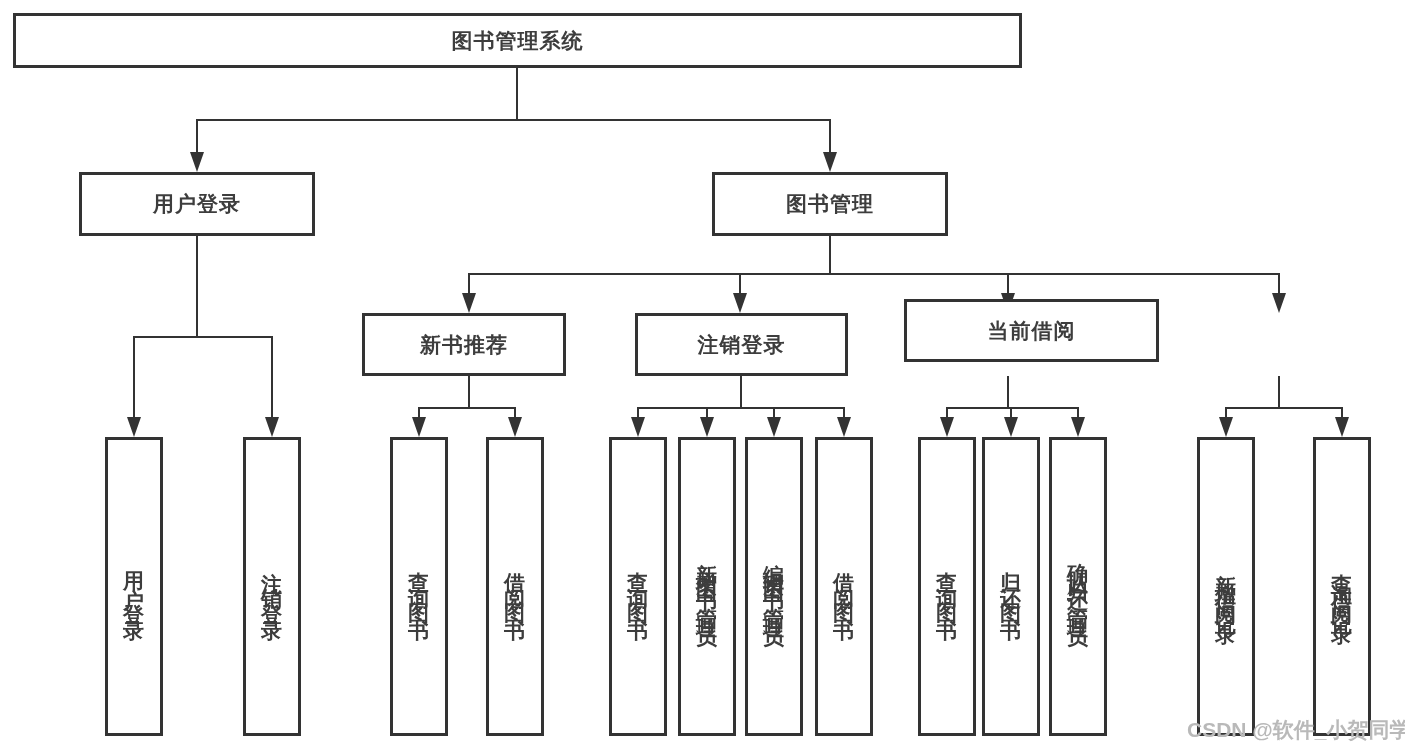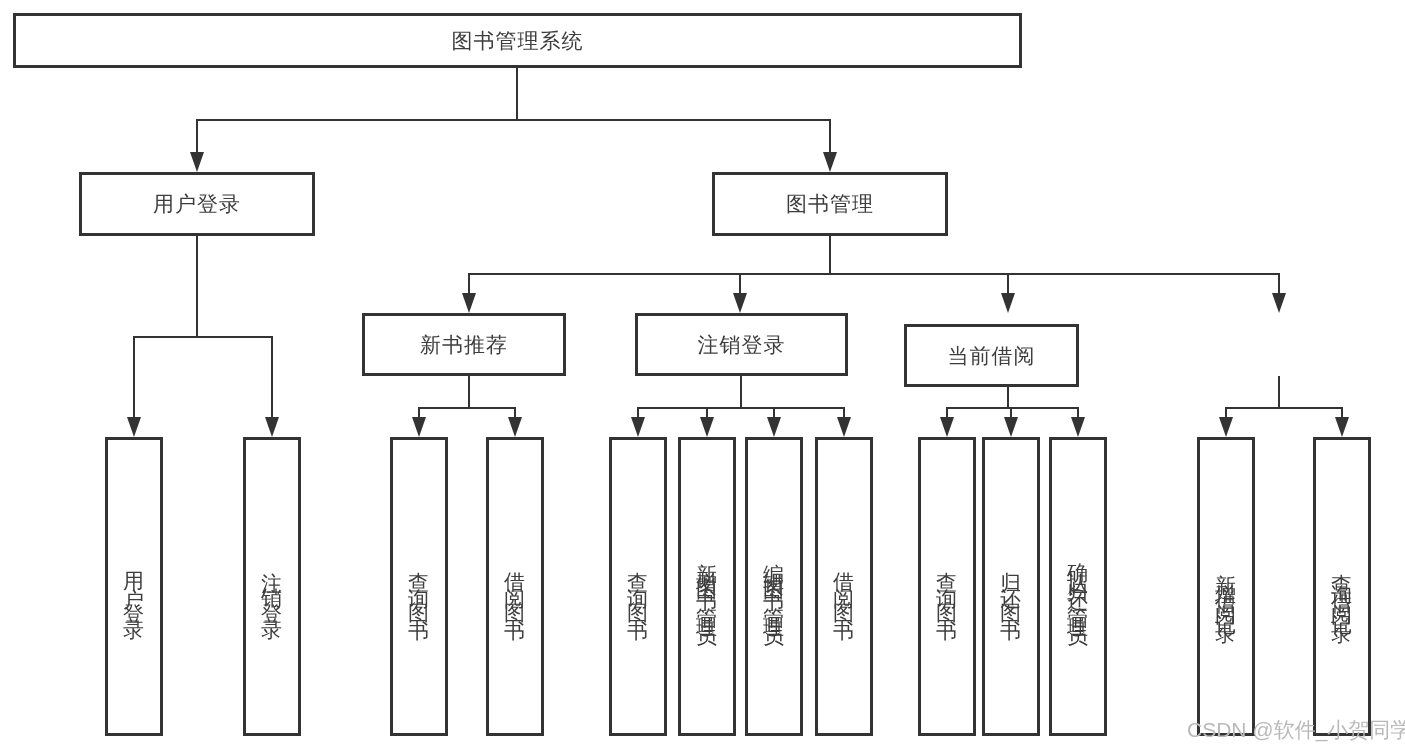--- a/index.html
+++ b/index.html
@@ -16,6 +16,7 @@
     background:var(--bg);
     overflow:hidden;
     font-family:"Liberation Sans", sans-serif;
+    font-weight:bold;
   }
   .box{
     position:absolute;

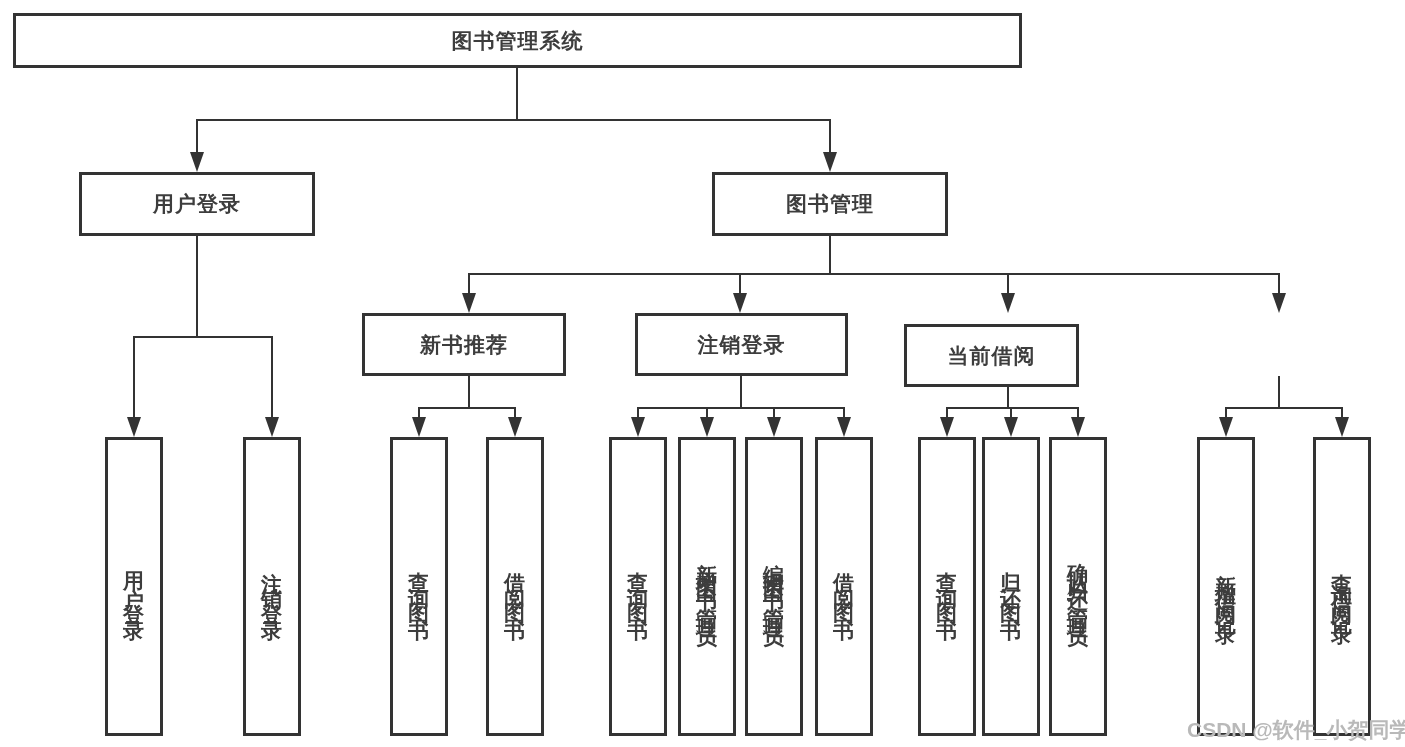--- a/index.html
+++ b/index.html
@@ -141,7 +141,7 @@
   <div class="box" style="left:635px;top:313px;width:213px;height:63px">
     <span class="hlabel">注销登录</span>
   </div>
-  <div class="box" style="left:904px;top:324px;width:175px;height:63px">
+  <div class="box" style="left:904px;top:299px;width:255px;height:63px">
     <span class="hlabel">当前借阅</span>
   </div>
 

